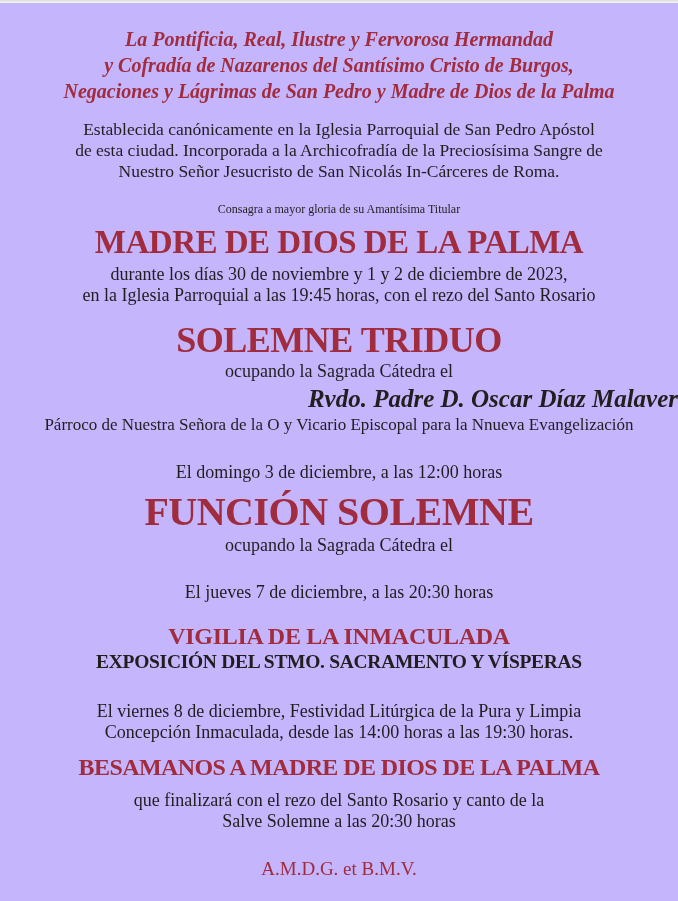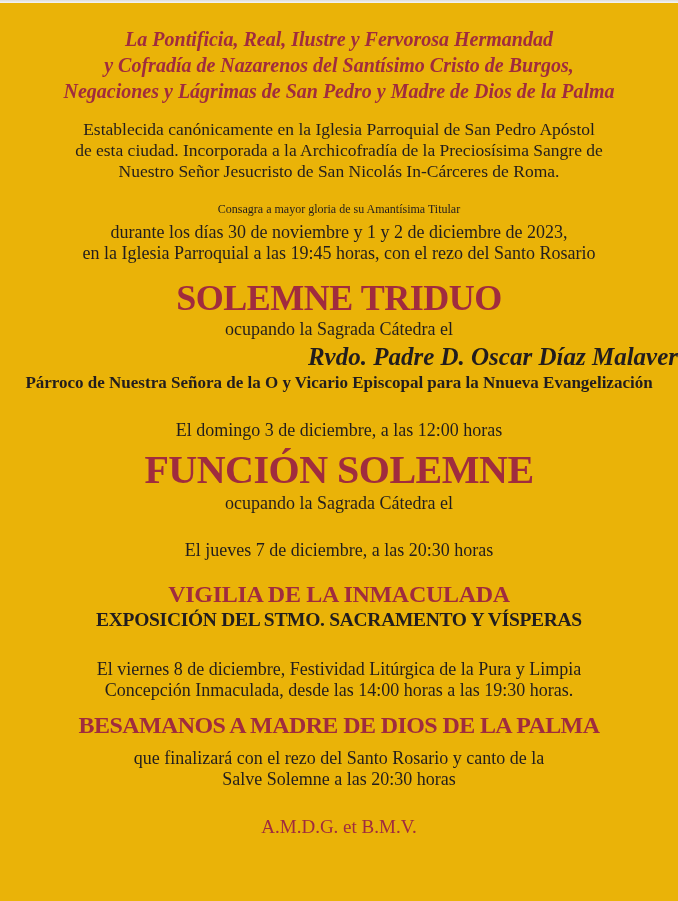--- a/index.html
+++ b/index.html
@@ -16,7 +16,7 @@
     width: 678px;
     height: 901px;
     margin: 0 auto;
-    background: #eab308;
+    background: #c4b5fd;
     font-family: "Liberation Serif", "DejaVu Serif", serif;
     color: var(--ink);
     overflow: hidden;

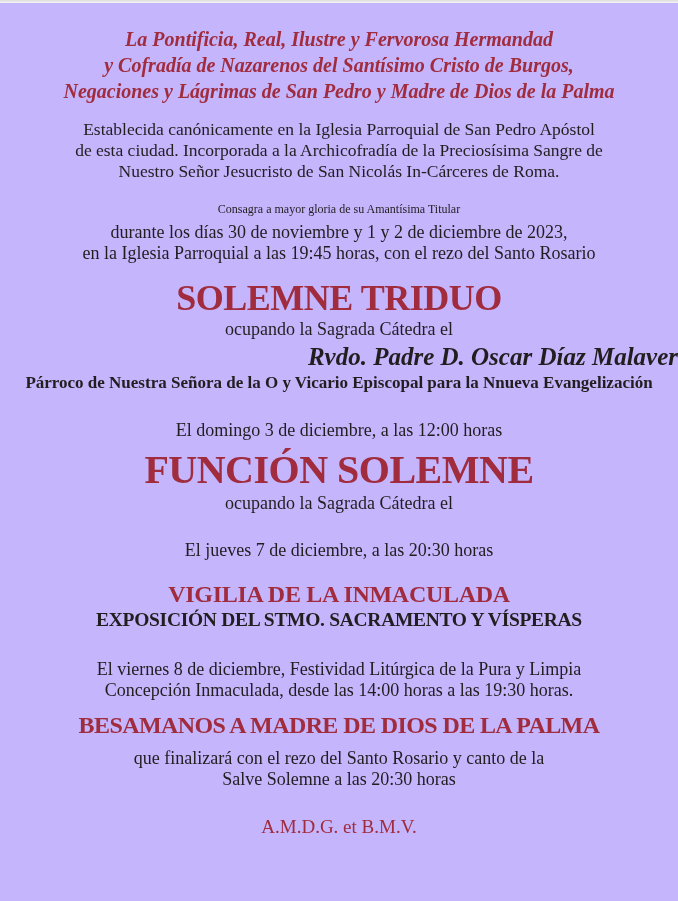--- a/index.html
+++ b/index.html
@@ -157,6 +157,7 @@
   </div>
 
   <div class="line intro-line">Consagra a mayor gloria de su Amantísima Titular</div>
+  <div class="line titular-title">MADRE DE DIOS DE LA PALMA</div>
   <div class="body-text dates-block">
     <div class="line">durante los días 30 de noviembre y 1 y 2 de diciembre de 2023,</div>
     <div class="line">en la Iglesia Parroquial a las 19:45 horas, con el rezo del Santo Rosario</div>

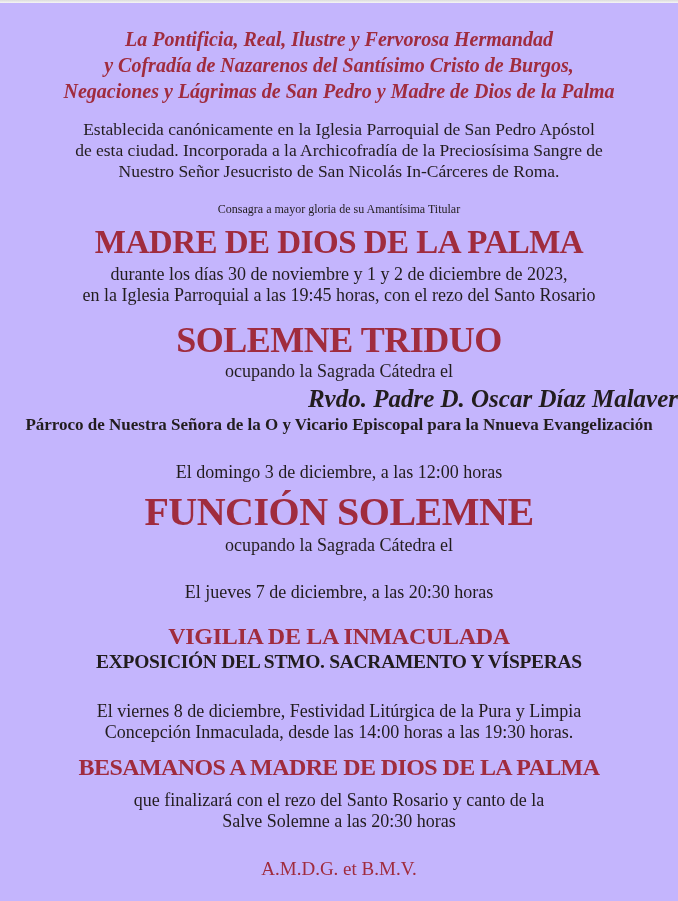--- a/index.html
+++ b/index.html
@@ -96,7 +96,6 @@
     font-size: 17px;
     line-height: 20px;
     margin-top: 2px;
-    font-weight: bold;
   }
 
   .event-date {

